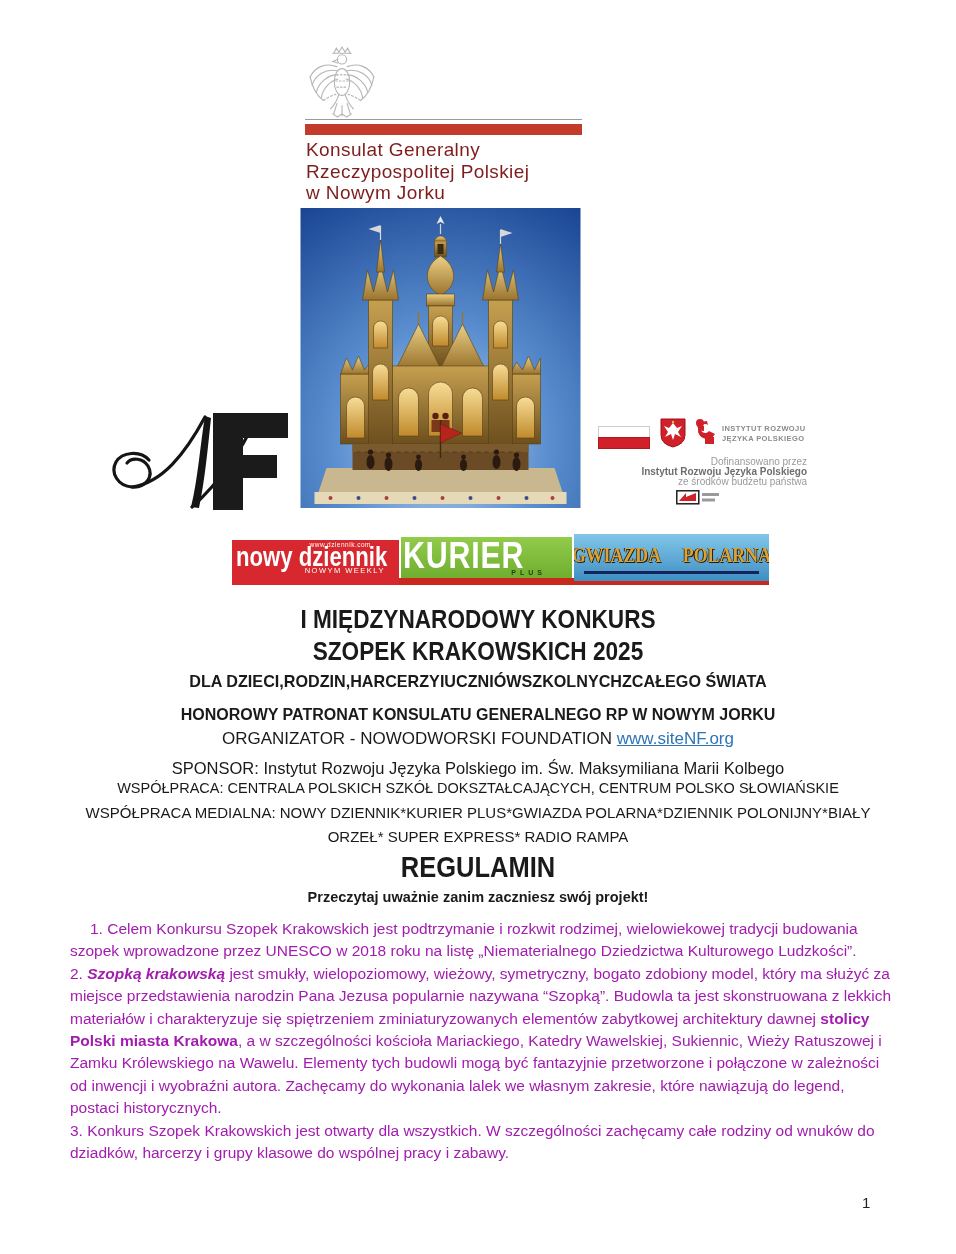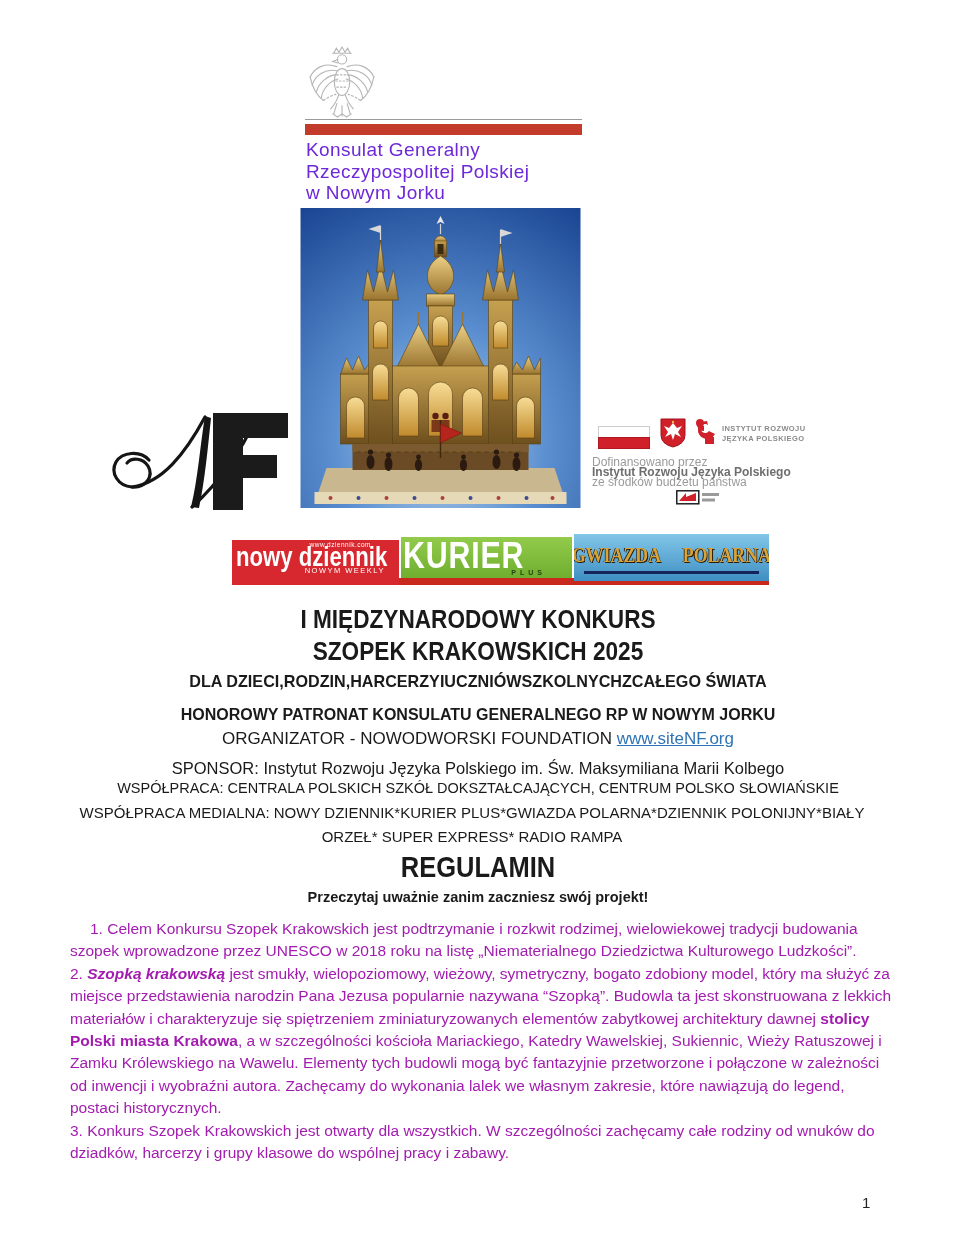--- a/index.html
+++ b/index.html
@@ -15,7 +15,7 @@
   .cons-rule{position:absolute;left:305px;top:119px;width:277px;height:1px;background:#9a9a9a;}
   .cons-bar{position:absolute;left:305px;top:124px;width:277px;height:11px;}
   .cons-text{position:absolute;left:306px;top:139px;font-size:19px;line-height:21.5px;
-             color:#6d28d9;letter-spacing:0.4px;}
+             color:#7f1d1d;letter-spacing:0.4px;}
 
   
   .banner{position:absolute;left:218px;top:534px;width:537px;height:51px;margin-left:14px;}

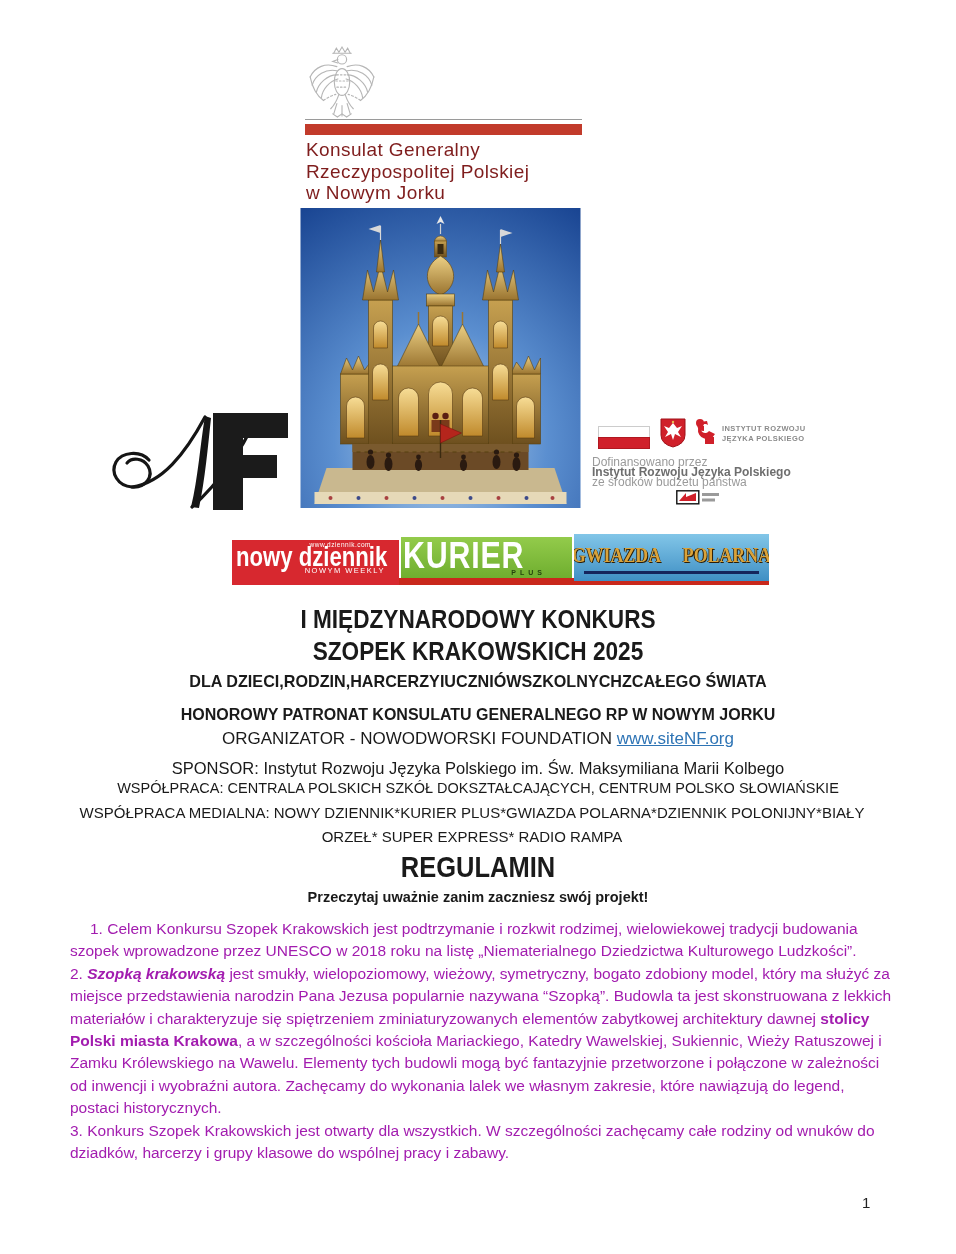--- a/index.html
+++ b/index.html
@@ -237,8 +237,8 @@
       <div>INSTYTUT ROZWOJU</div>
       <div>JĘZYKA POLSKIEGO</div>
     </div>
-    <div class="abs" style="left:0;top:45px;width:215px;text-align:left;color:#9a9a9a;
-         font-size:12px;line-height:10px;">
+    <div class="abs" style="left:0;top:45px;width:215px;text-align:right;color:#9a9a9a;
+         font-size:10px;line-height:10px;">
       <div>Dofinansowano przez</div>
       <div style="font-weight:bold;color:#6e6e6e;">Instytut Rozwoju Języka Polskiego</div>
       <div>ze środków budżetu państwa</div>

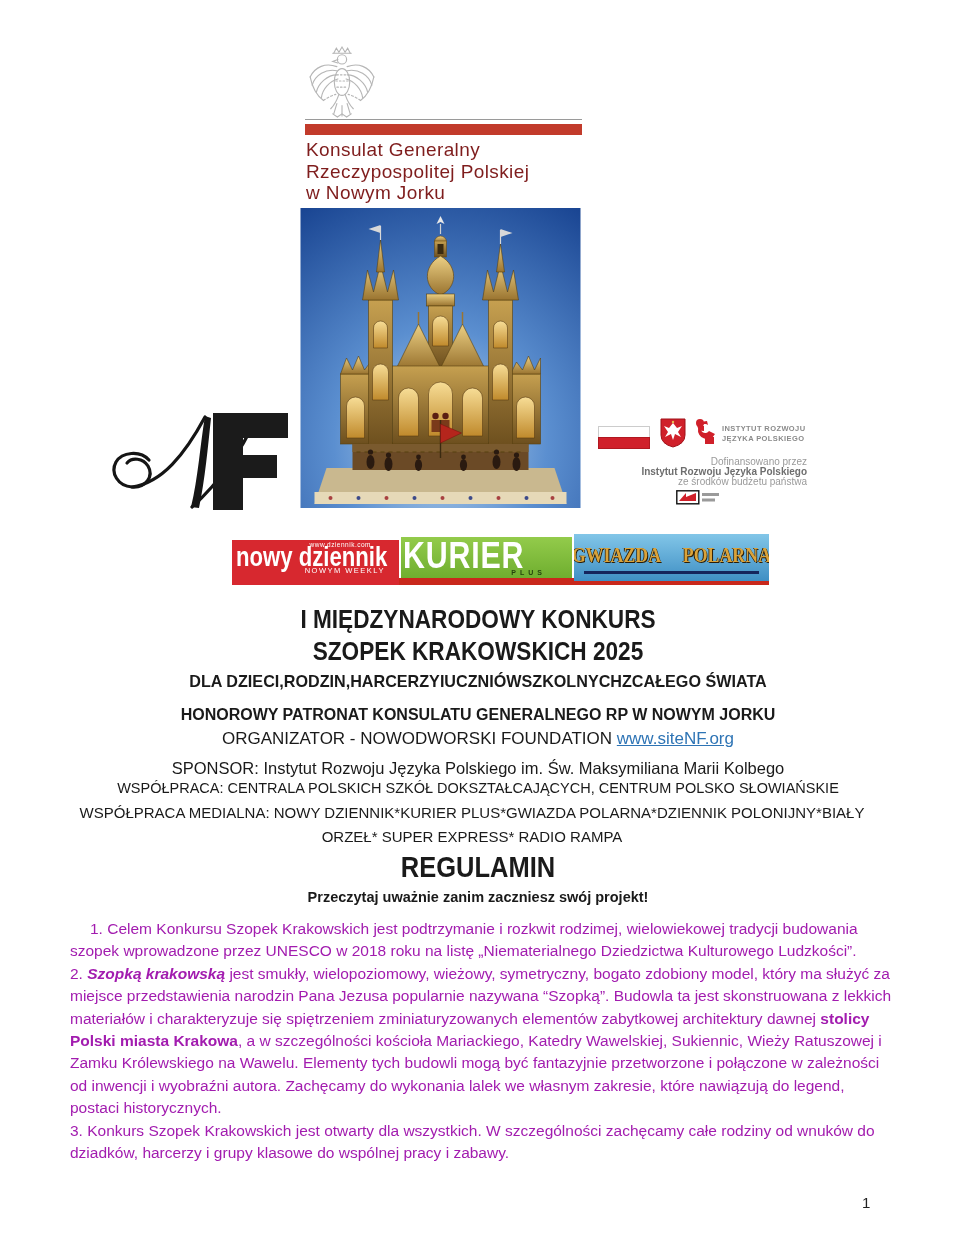--- a/index.html
+++ b/index.html
@@ -49,7 +49,7 @@
   .org a{text-decoration:underline;}
   .spon{top:759px;font-size:16.5px;}
   .coop{top:780px;font-size:14.5px;}
-  .mcoop{position:absolute;left:72px;top:801px;width:800px;text-align:center;
+  .mcoop{position:absolute;left:78px;top:801px;width:800px;text-align:center;
          font-size:15px;line-height:24px;}
   .reg{top:850px;font-size:30px;font-weight:bold;transform:scaleX(0.85);}
   .regsub{top:889px;font-size:14.5px;font-weight:bold;}

